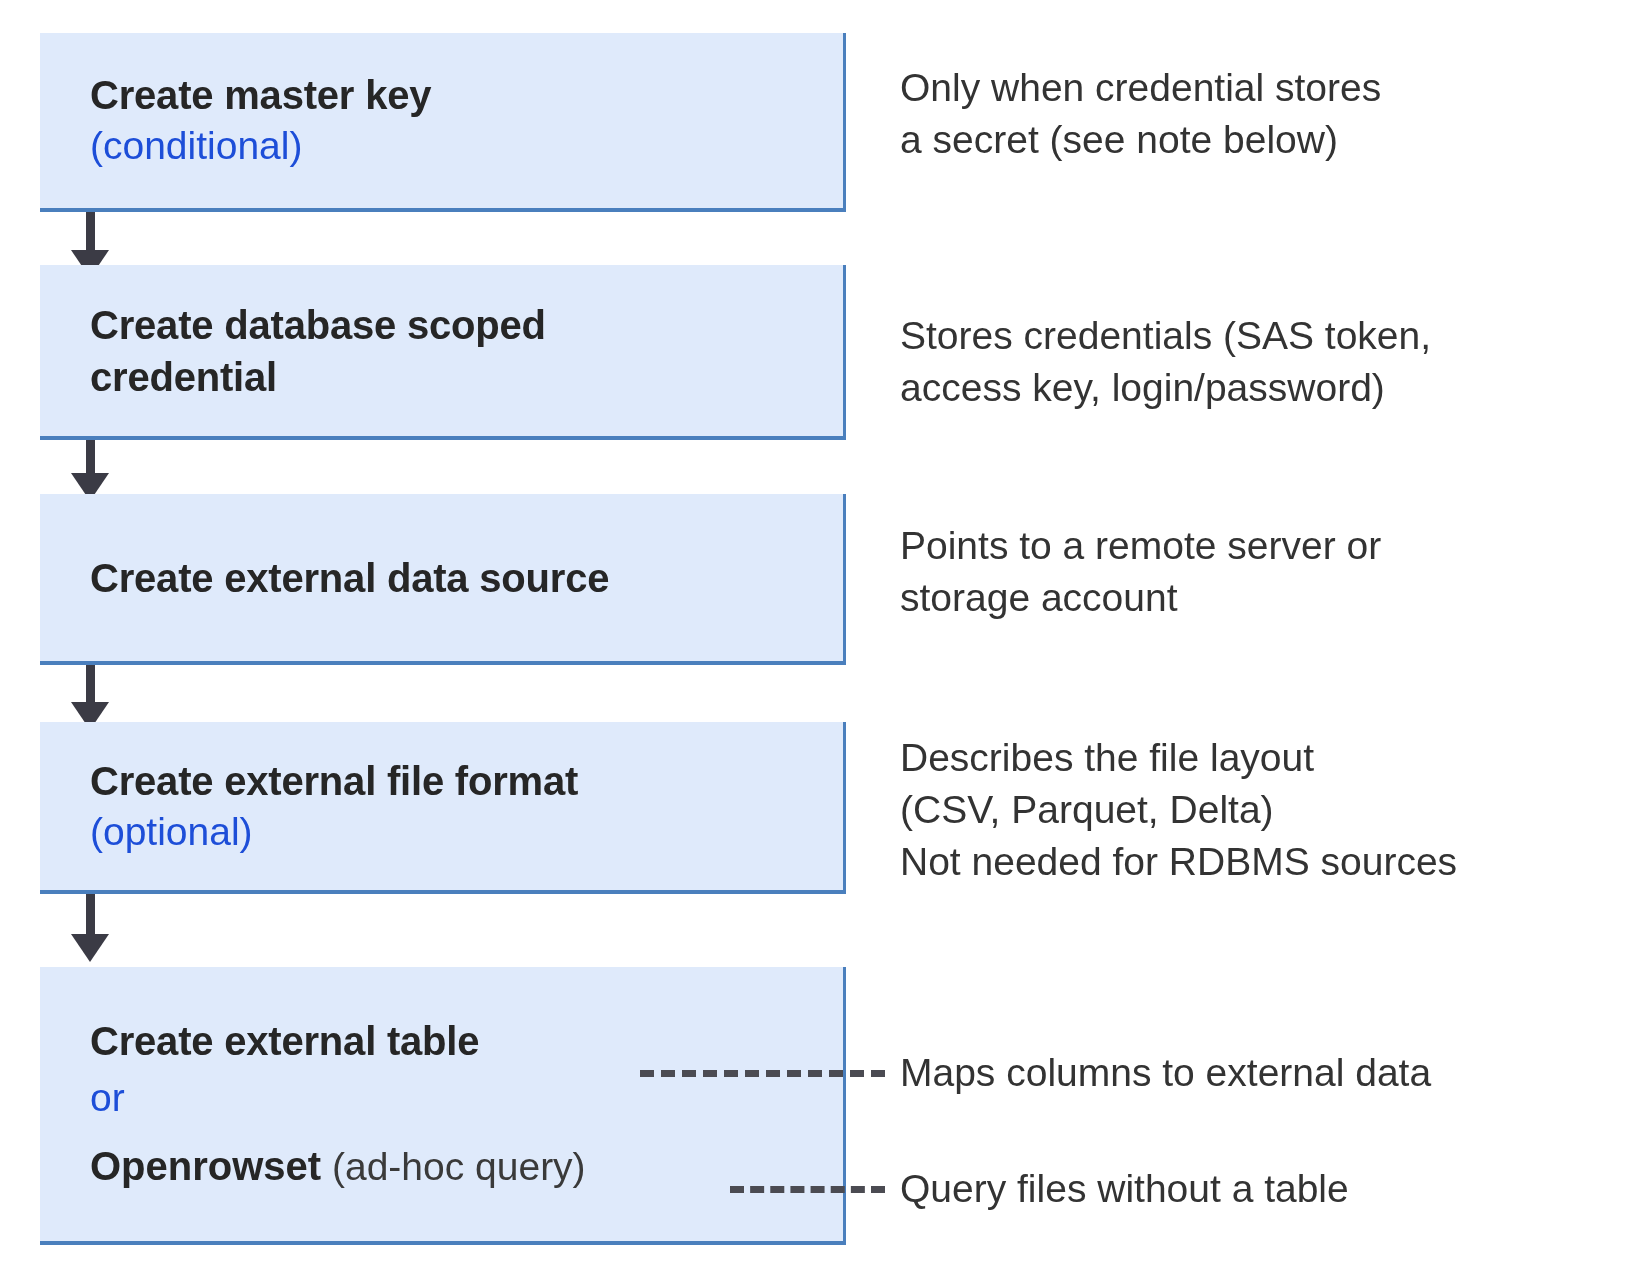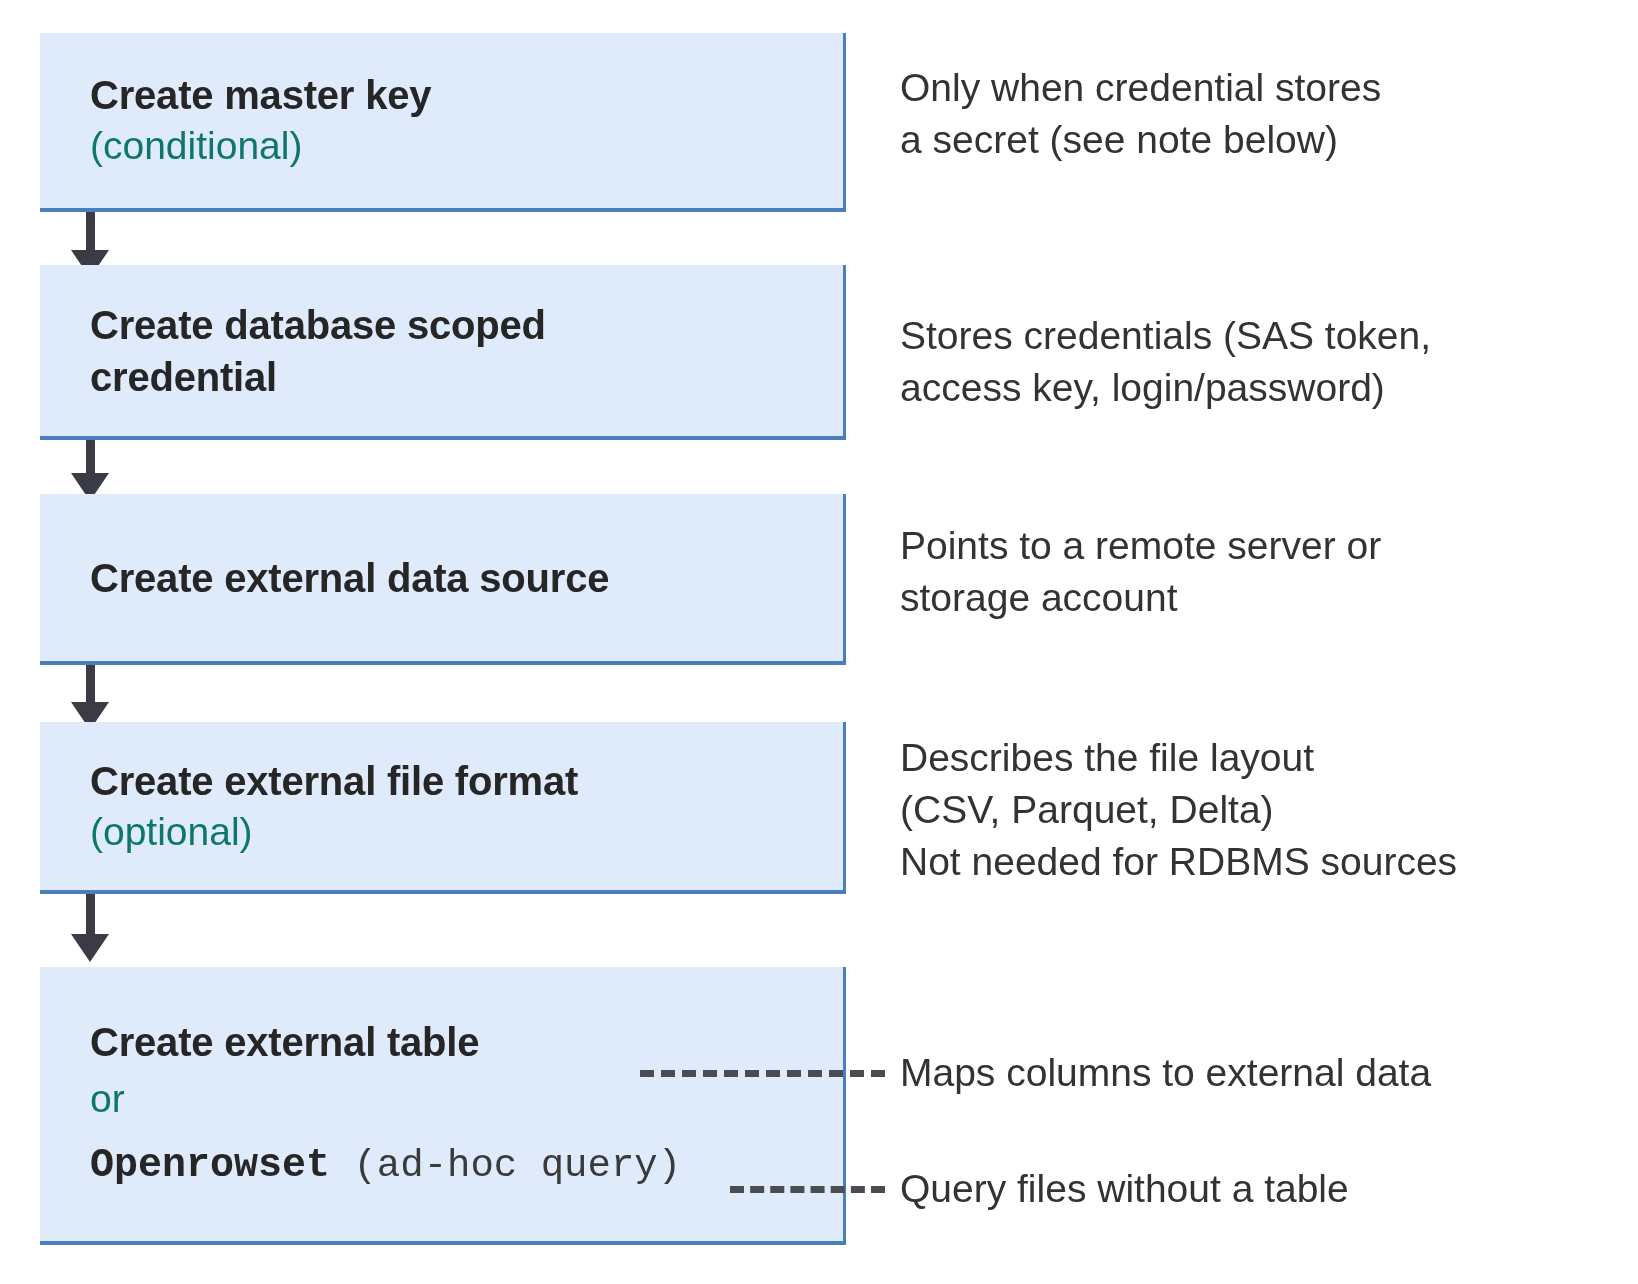--- a/index.html
+++ b/index.html
@@ -48,7 +48,7 @@
   .step-sub {
     font-weight: normal;
     font-size: 39px;
-    color: #0f766e;
+    color: #1d4ed8;
   }
 
   

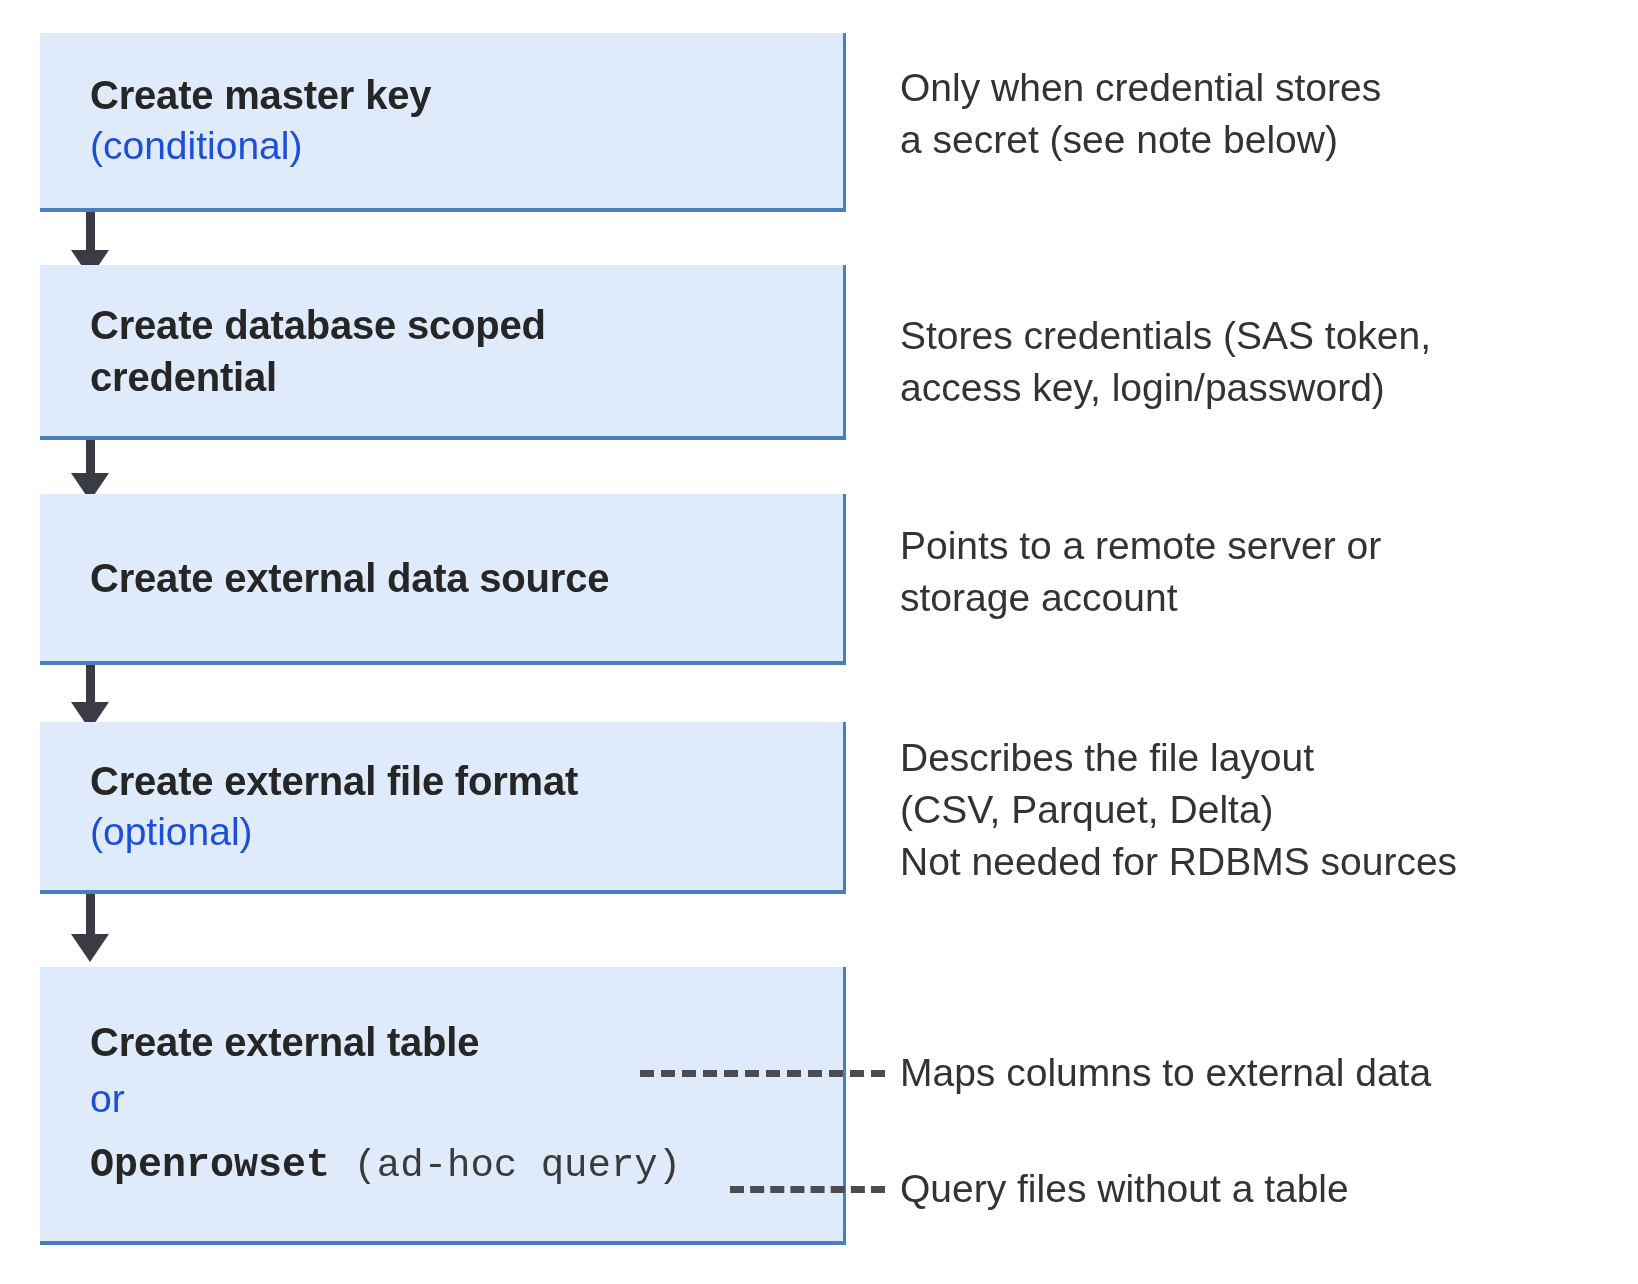--- a/index.html
+++ b/index.html
@@ -152,7 +152,7 @@
     <div class="step-text">
       <div class="step-title">Create external table</div>
       <div class="step-sub" style="margin-top:6px;">or</div>
-      <div style="margin-top:16px;font-family:Liberation Mono, monospace;">
+      <div style="margin-top:16px;">
         <span class="inline-bold">Openrowset</span><span class="inline-reg"> (ad-hoc query)</span>
       </div>
     </div>

